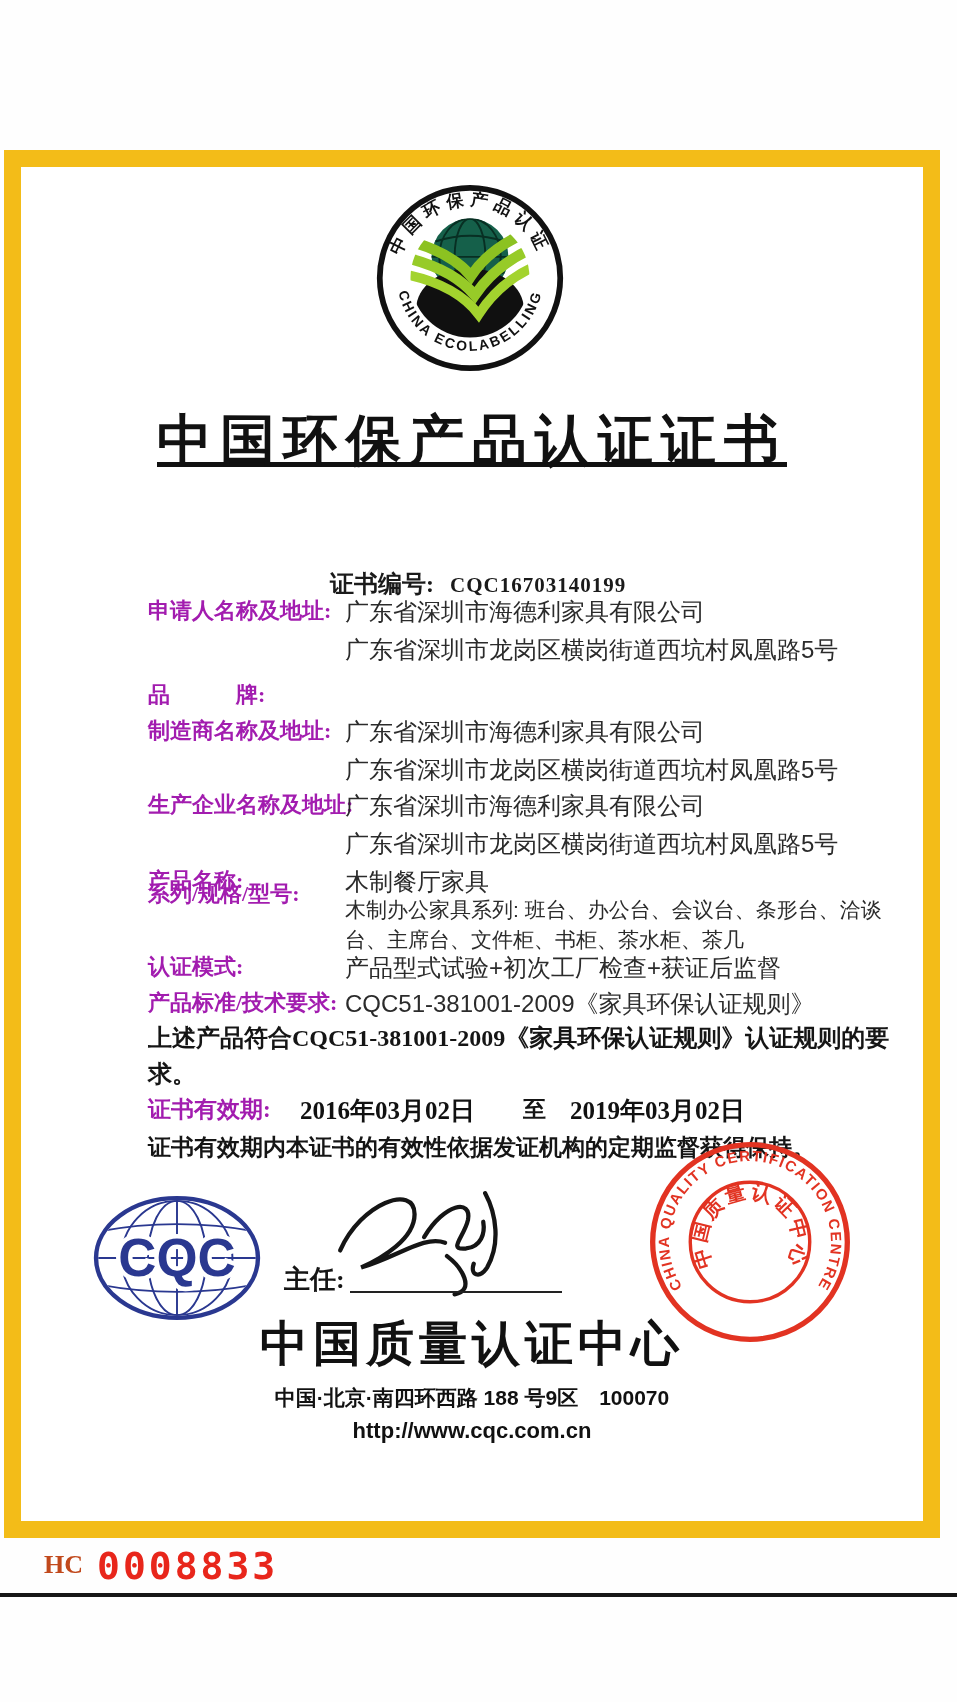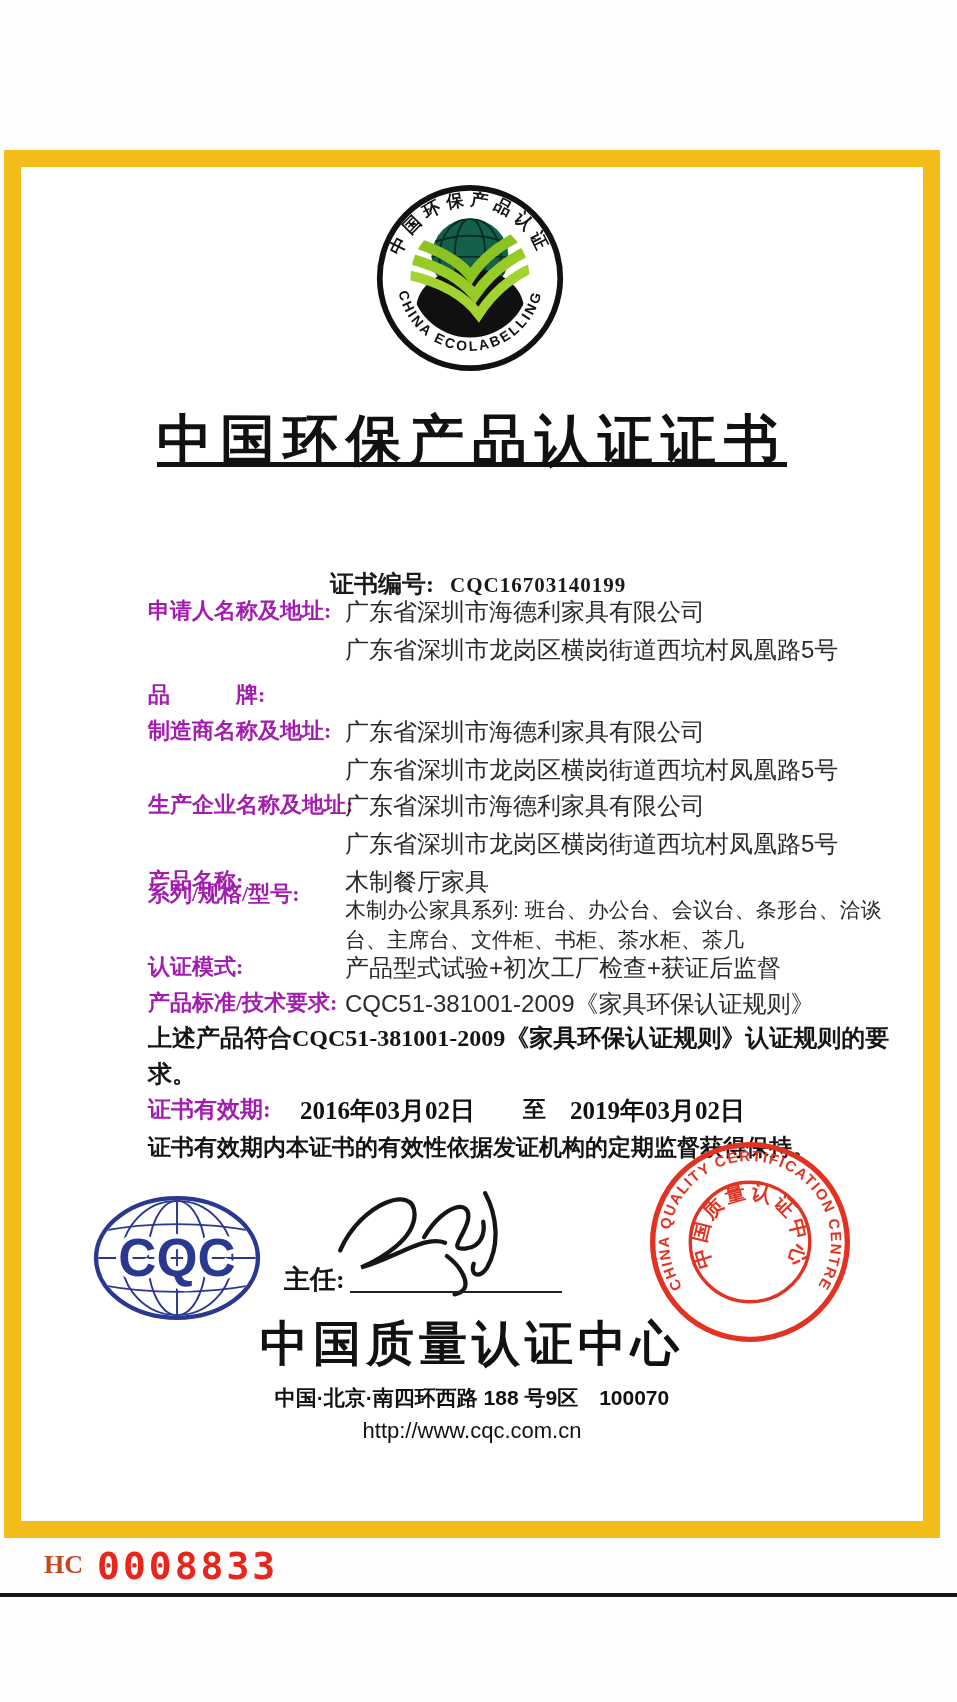--- a/index.html
+++ b/index.html
@@ -24,7 +24,7 @@
   .sigline{left:350px;top:1291px;width:212px;height:0;border-top:2px solid #222;}
   .orgname{left:0;top:1312px;width:944px;text-align:center;font-size:48px;font-weight:700;letter-spacing:5px;color:#111;}
   .orgaddr{left:0;top:1384px;width:944px;text-align:center;font-size:21px;font-weight:700;color:#111;}
-  .orgurl{left:0;top:1418px;width:944px;text-align:center;font-size:22px;color:#111;}
+  .orgurl{left:0;top:1418px;width:944px;text-align:center;font-size:22px;color:#111;font-weight:bold;}
   .serial{left:44px;top:1544px;white-space:nowrap;}
   .serial .pfx{font-family:"Liberation Serif",serif;font-size:26px;font-weight:600;color:#C1491C;vertical-align:6px;}
   .serial .num{font-family:"DejaVu Sans Mono",monospace;font-size:38px;font-weight:700;letter-spacing:3px;color:#E8261B;margin-left:14px;}

